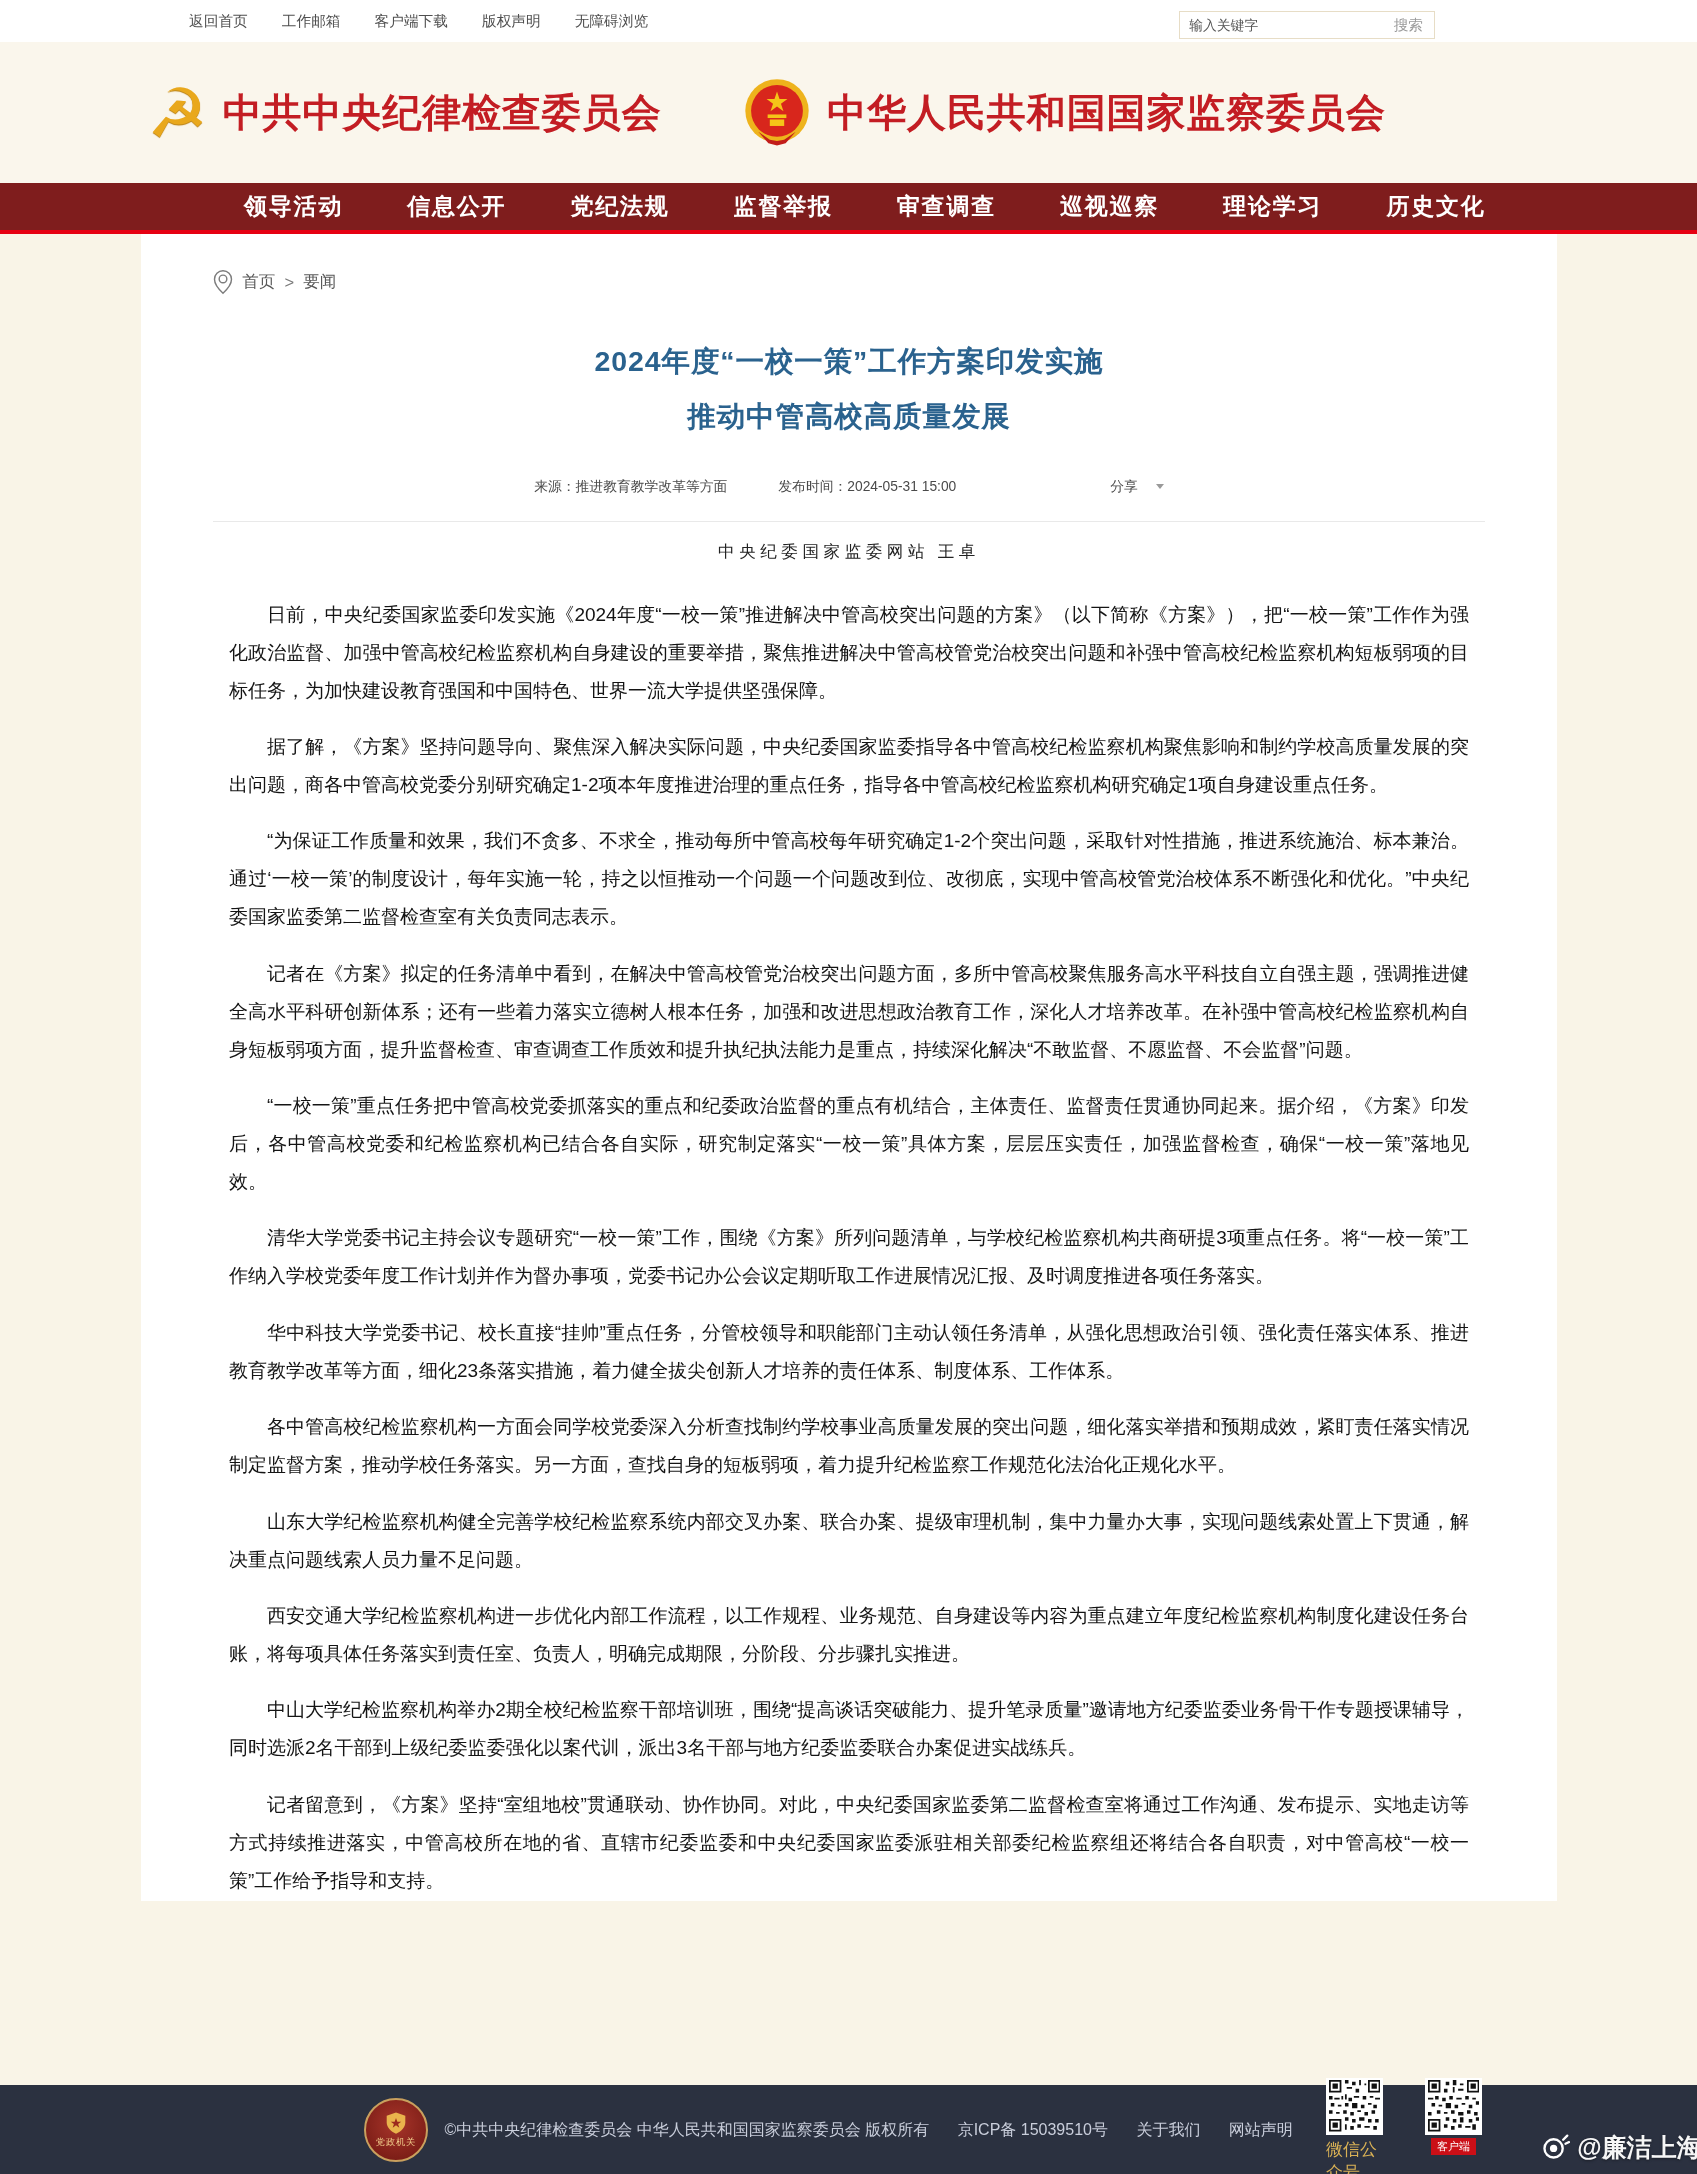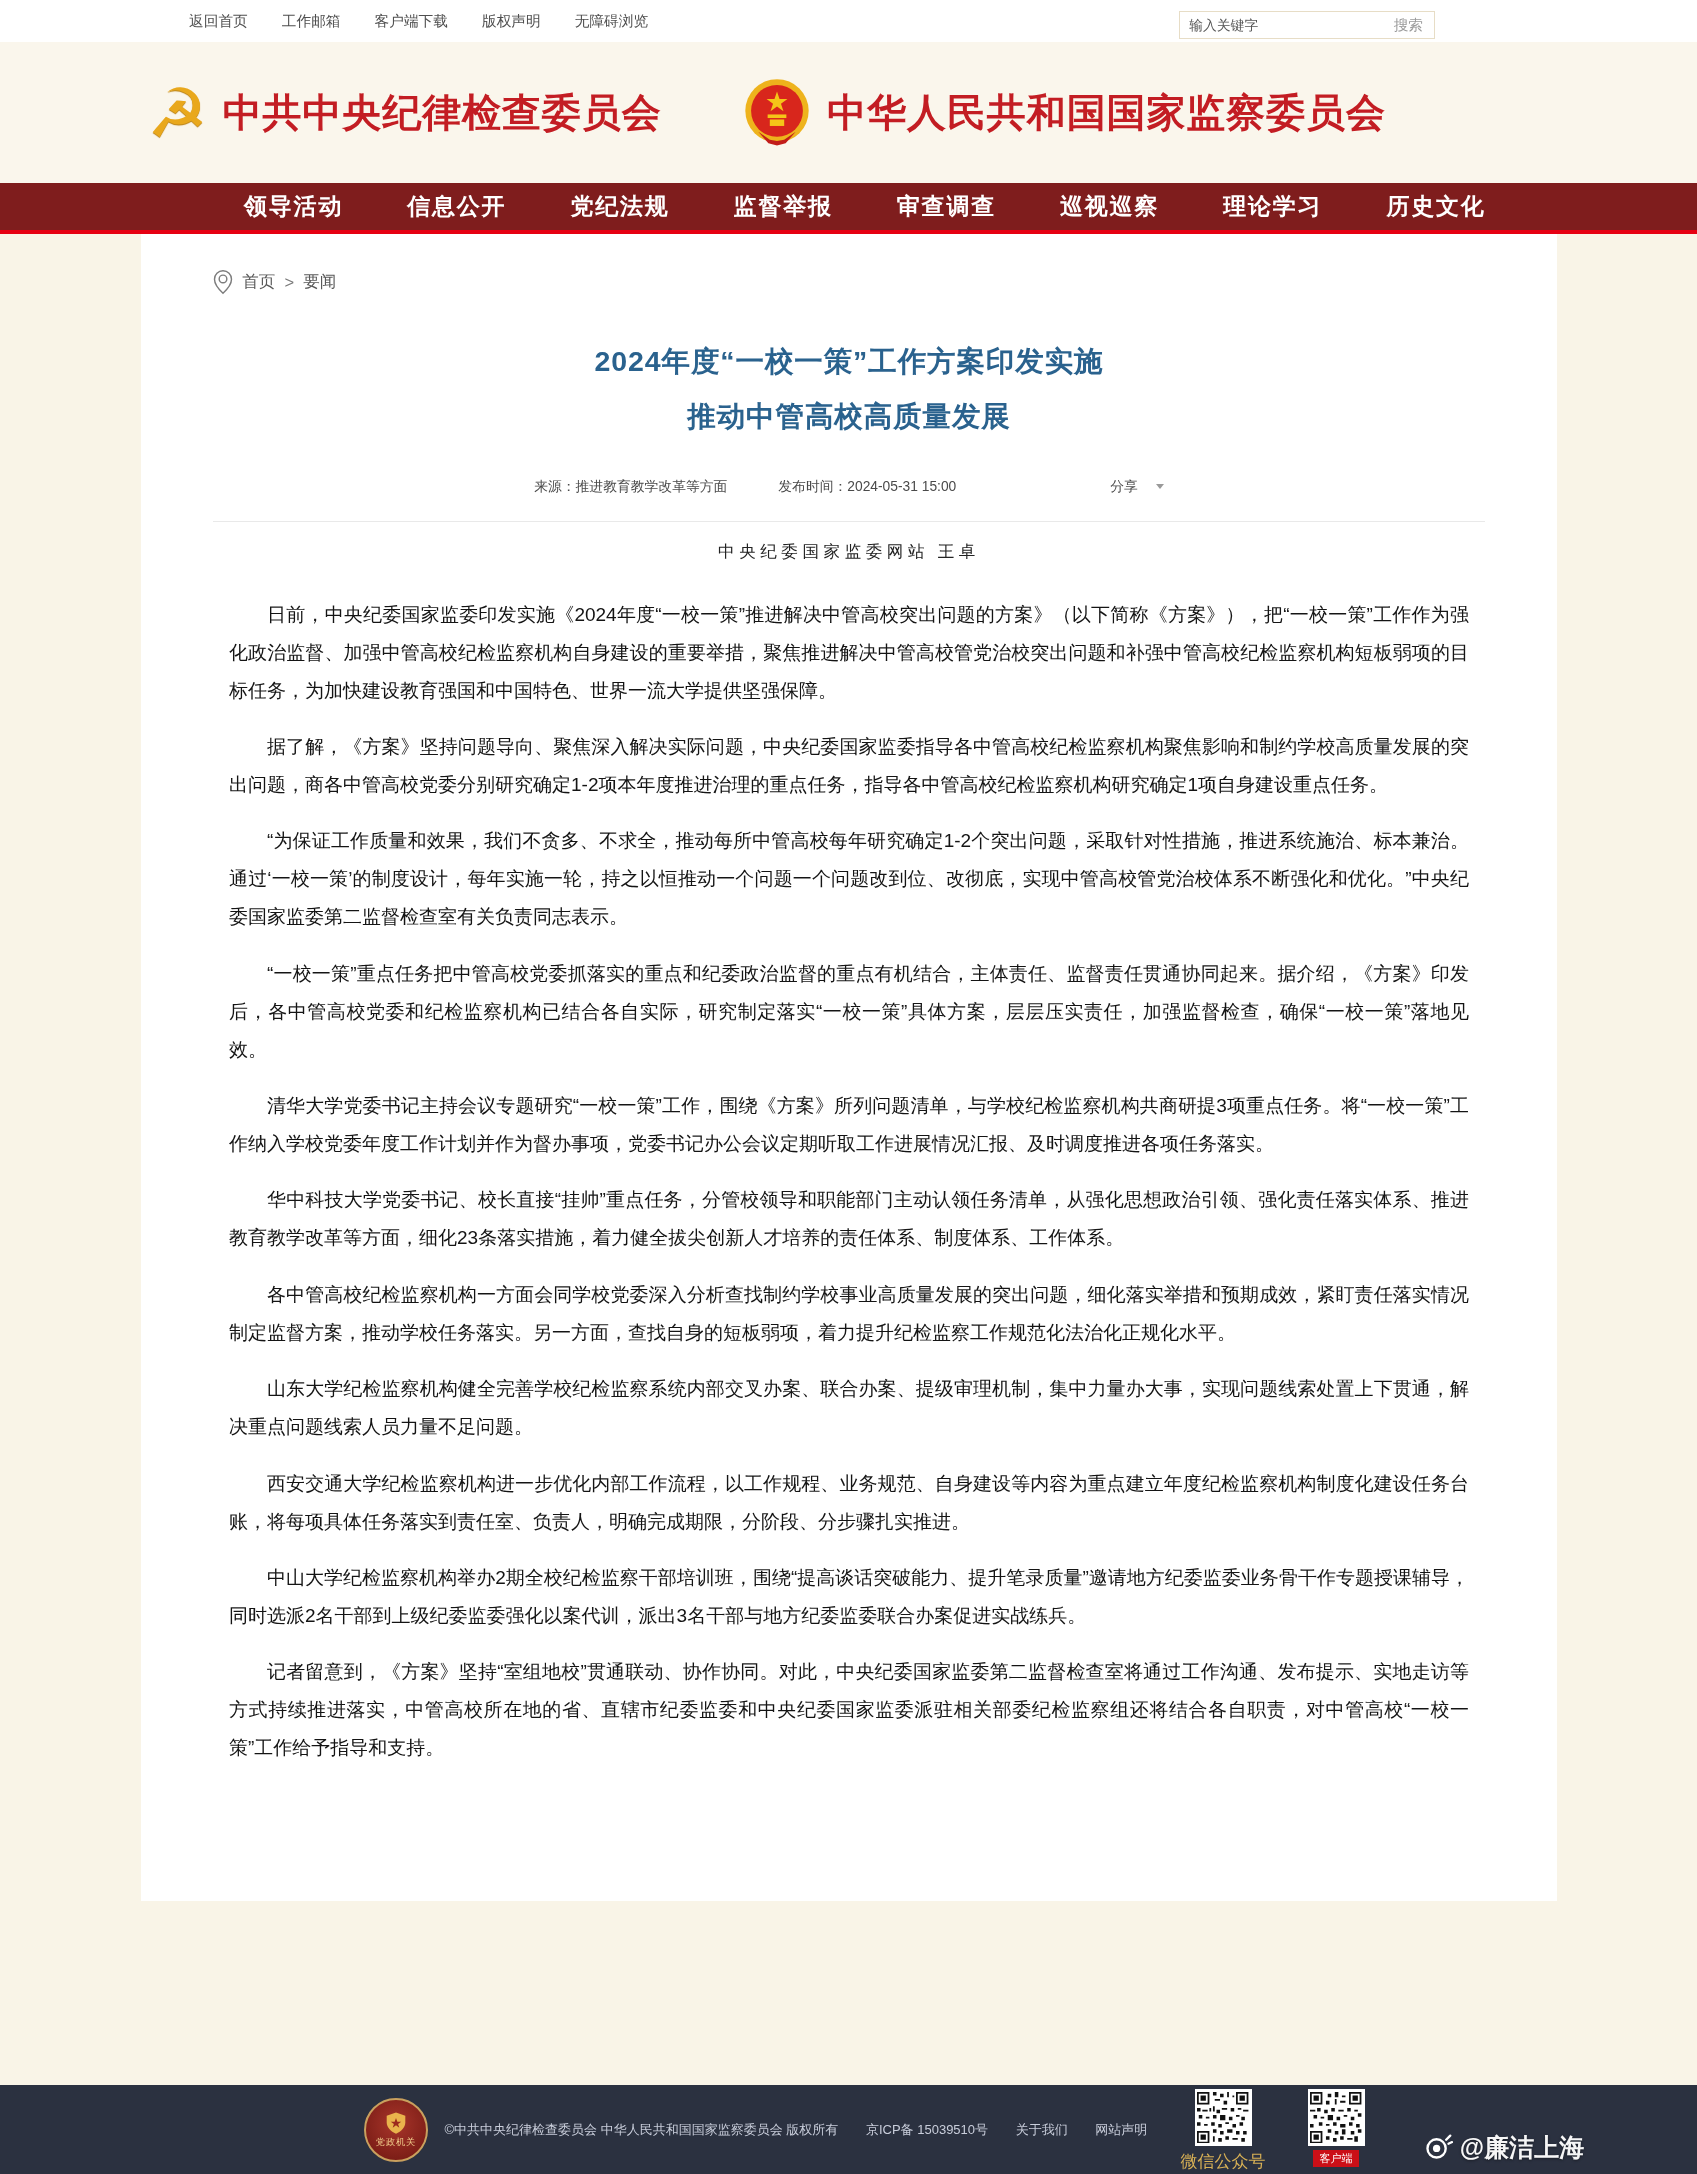--- a/index.html
+++ b/index.html
@@ -194,6 +194,7 @@
     <p>日前，中央纪委国家监委印发实施《2024年度“一校一策”推进解决中管高校突出问题的方案》（以下简称《方案》），把“一校一策”工作作为强化政治监督、加强中管高校纪检监察机构自身建设的重要举措，聚焦推进解决中管高校管党治校突出问题和补强中管高校纪检监察机构短板弱项的目标任务，为加快建设教育强国和中国特色、世界一流大学提供坚强保障。</p>
     <p>据了解，《方案》坚持问题导向、聚焦深入解决实际问题，中央纪委国家监委指导各中管高校纪检监察机构聚焦影响和制约学校高质量发展的突出问题，商各中管高校党委分别研究确定1-2项本年度推进治理的重点任务，指导各中管高校纪检监察机构研究确定1项自身建设重点任务。</p>
     <p>“为保证工作质量和效果，我们不贪多、不求全，推动每所中管高校每年研究确定1-2个突出问题，采取针对性措施，推进系统施治、标本兼治。通过‘一校一策’的制度设计，每年实施一轮，持之以恒推动一个问题一个问题改到位、改彻底，实现中管高校管党治校体系不断强化和优化。”中央纪委国家监委第二监督检查室有关负责同志表示。</p>
+    <p>记者在《方案》拟定的任务清单中看到，在解决中管高校管党治校突出问题方面，多所中管高校聚焦服务高水平科技自立自强主题，强调推进健全高水平科研创新体系；还有一些着力落实立德树人根本任务，加强和改进思想政治教育工作，深化人才培养改革。在补强中管高校纪检监察机构自身短板弱项方面，提升监督检查、审查调查工作质效和提升执纪执法能力是重点，持续深化解决“不敢监督、不愿监督、不会监督”问题。</p>
     <p>“一校一策”重点任务把中管高校党委抓落实的重点和纪委政治监督的重点有机结合，主体责任、监督责任贯通协同起来。据介绍，《方案》印发后，各中管高校党委和纪检监察机构已结合各自实际，研究制定落实“一校一策”具体方案，层层压实责任，加强监督检查，确保“一校一策”落地见效。</p>
     <p>清华大学党委书记主持会议专题研究“一校一策”工作，围绕《方案》所列问题清单，与学校纪检监察机构共商研提3项重点任务。将“一校一策”工作纳入学校党委年度工作计划并作为督办事项，党委书记办公会议定期听取工作进展情况汇报、及时调度推进各项任务落实。</p>
     <p>华中科技大学党委书记、校长直接“挂帅”重点任务，分管校领导和职能部门主动认领任务清单，从强化思想政治引领、强化责任落实体系、推进教育教学改革等方面，细化23条落实措施，着力健全拔尖创新人才培养的责任体系、制度体系、工作体系。</p>

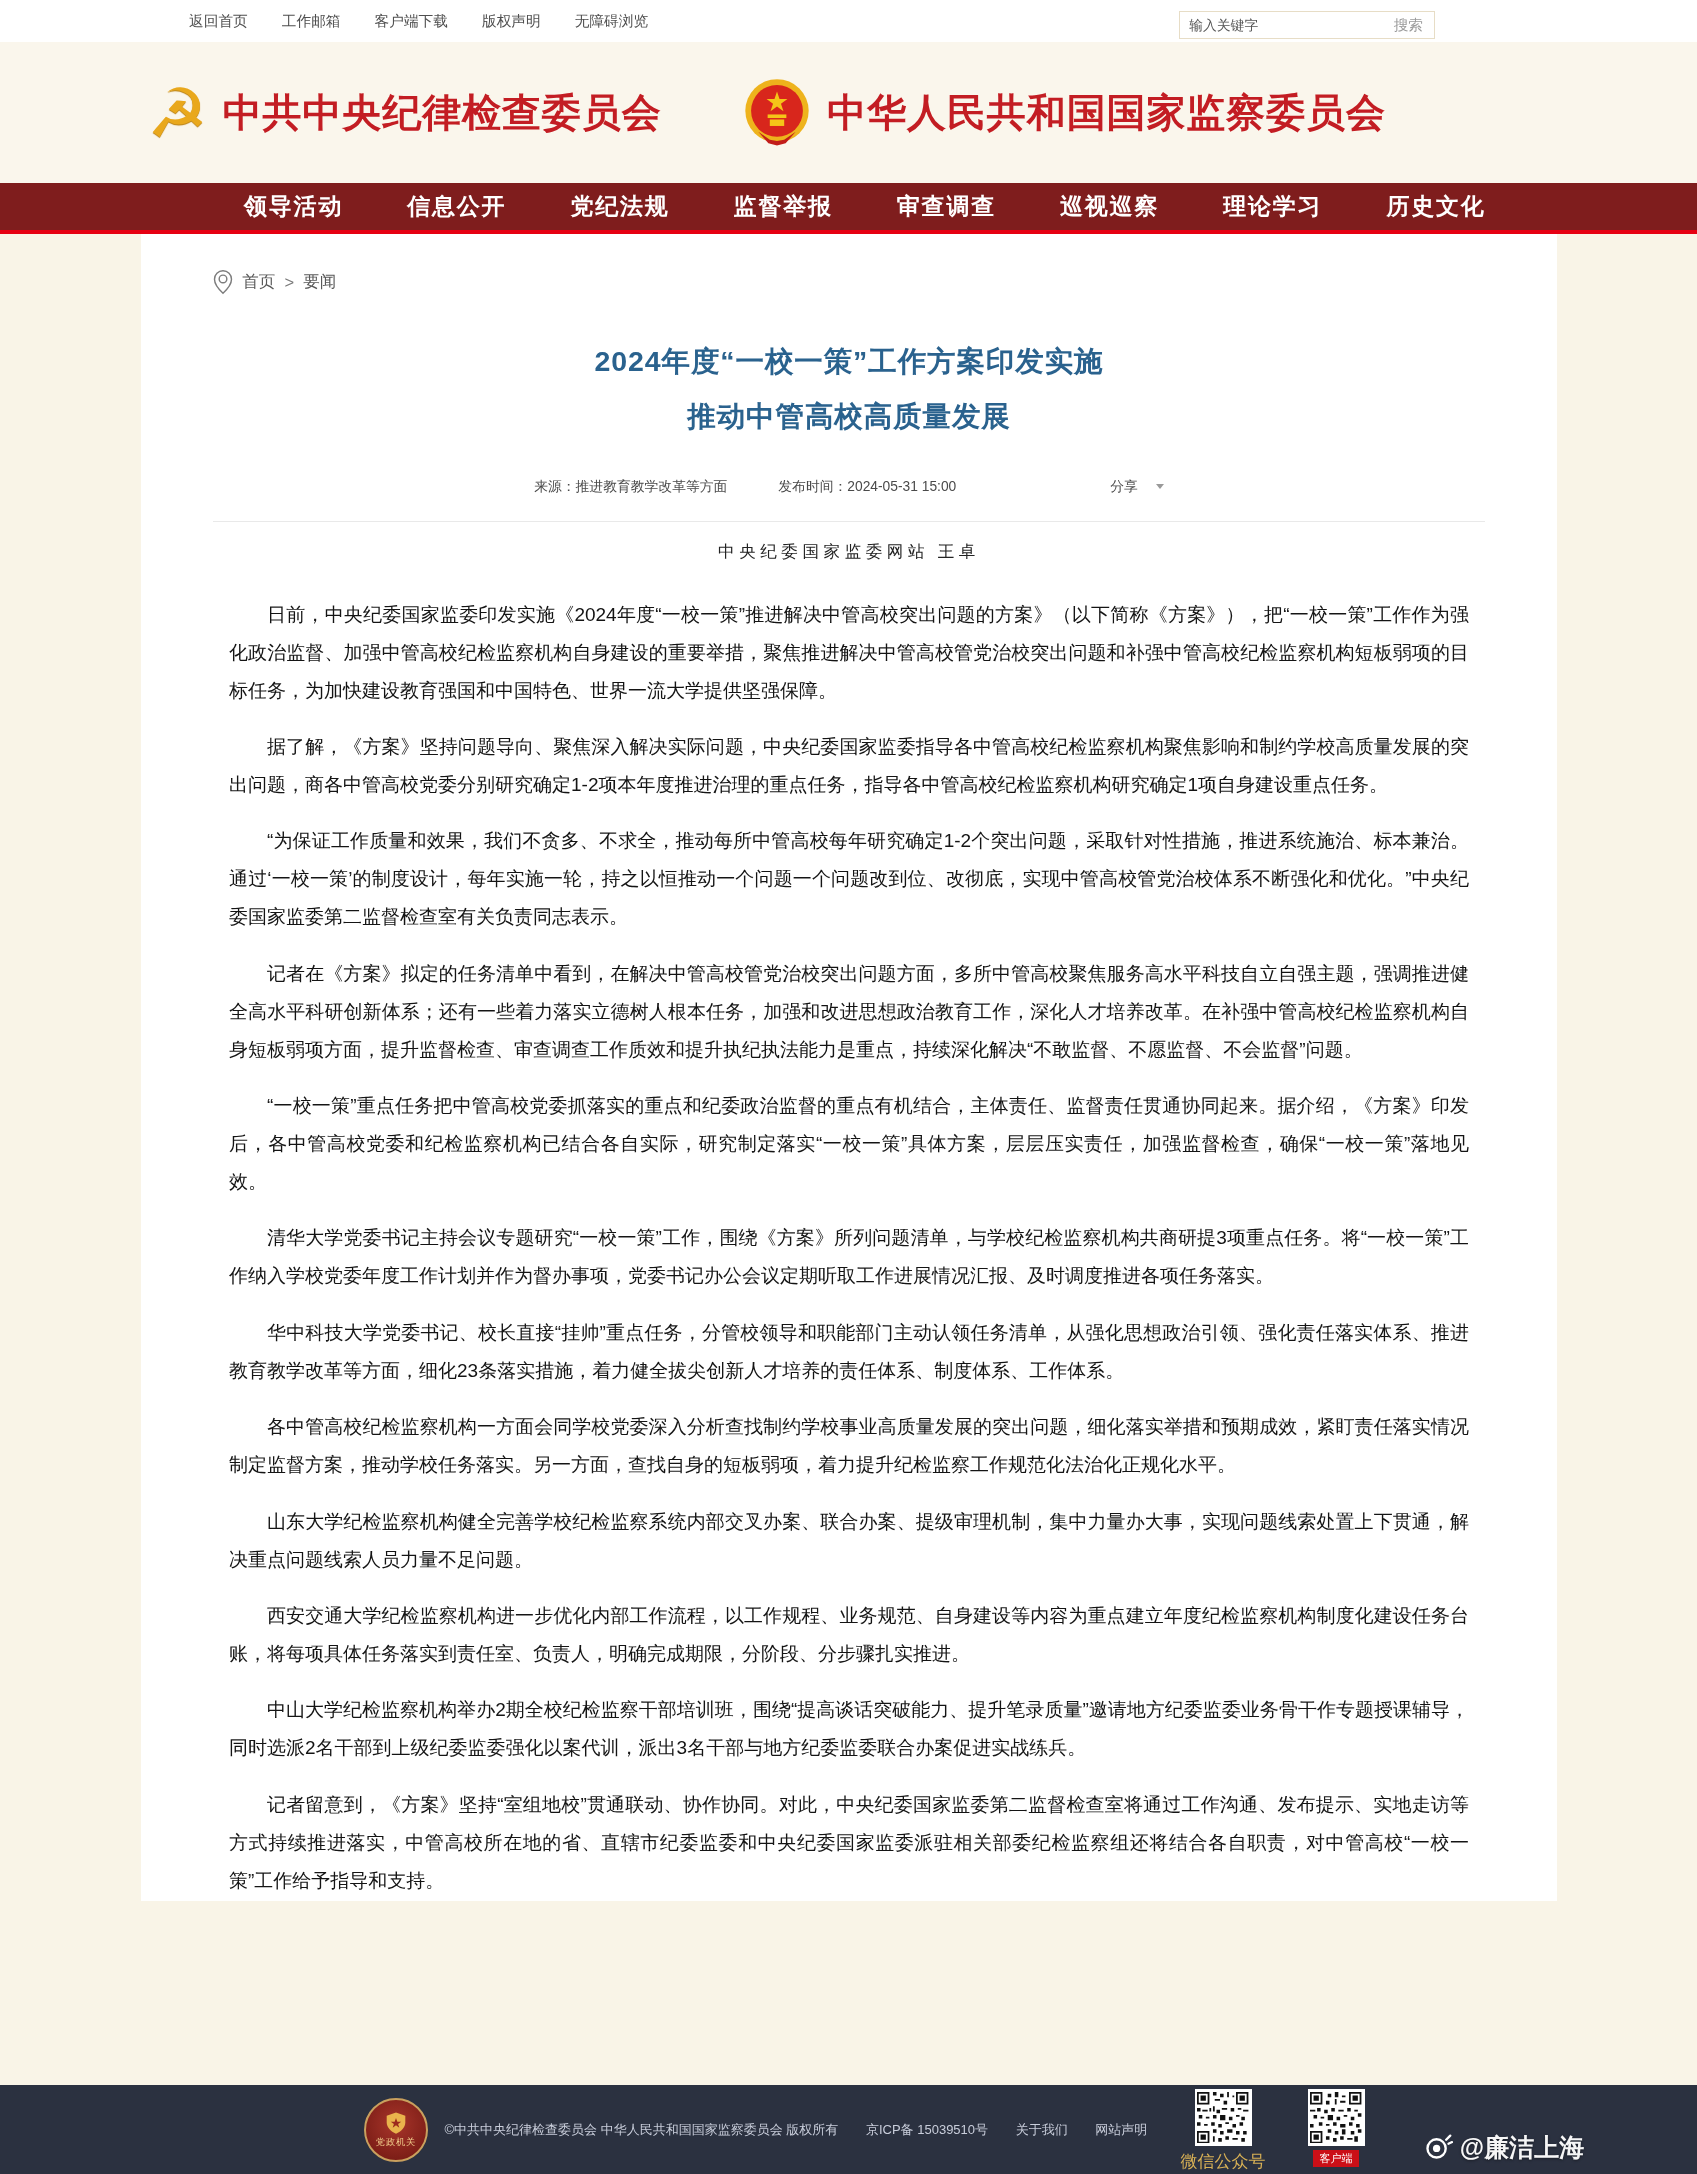--- a/index.html
+++ b/index.html
@@ -99,7 +99,7 @@
   }
   .gov-badge svg { width: 22px; height: 24px; }
   .gov-badge-label { font-size: 9.2px; color: #f2cf8d; letter-spacing: 0.9px; }
-  .foot-text { margin-left: 16.5px; font-size: 13px; white-space: nowrap; }
+  .foot-text { margin-left: 16.5px; font-size: 16px; white-space: nowrap; }
   .foot-text span { margin-right: 24px; }
   .foot-text a { color: #c9cedb; text-decoration: none; cursor: pointer; margin-right: 24px; }
   .qr-group { display: flex; gap: 42px; margin-left: 9.2px; }

